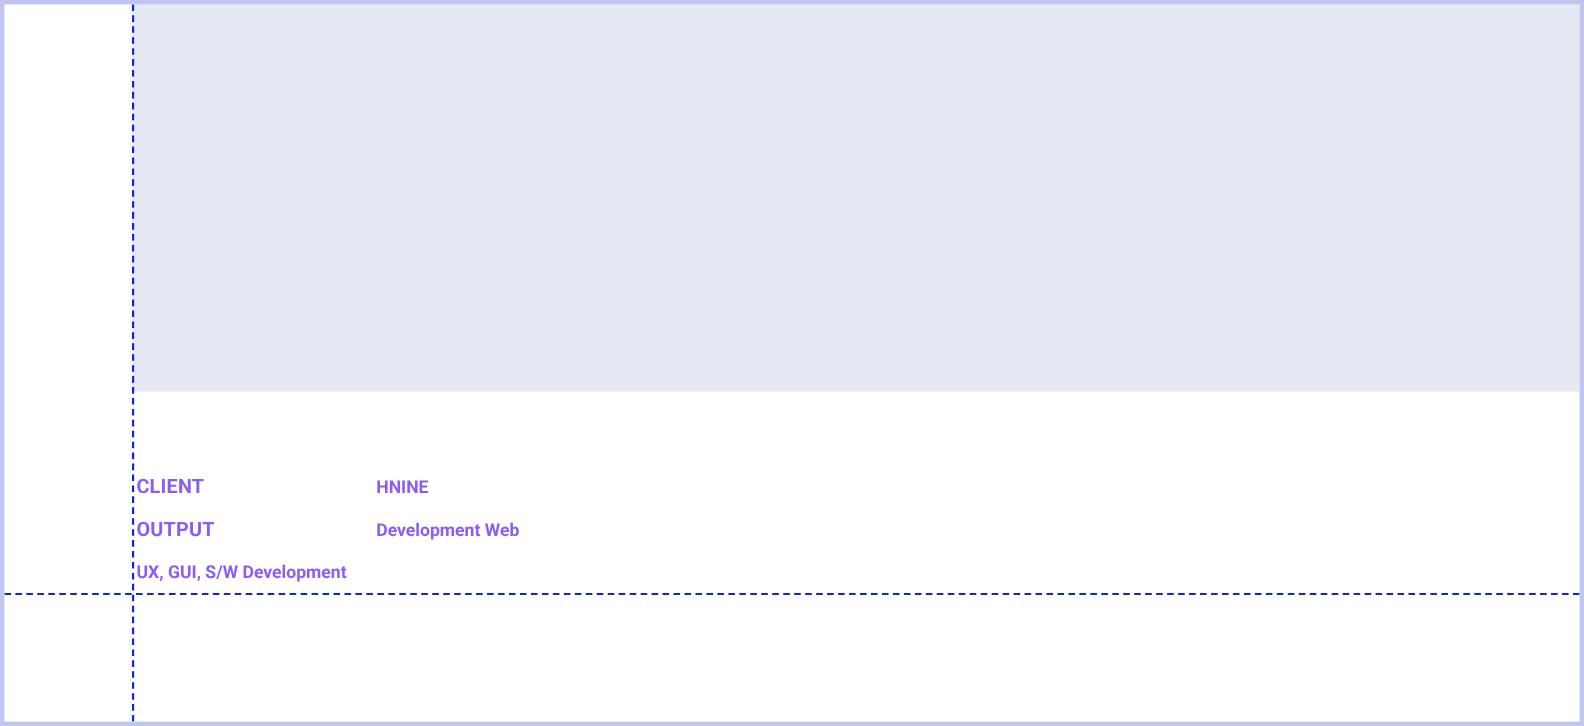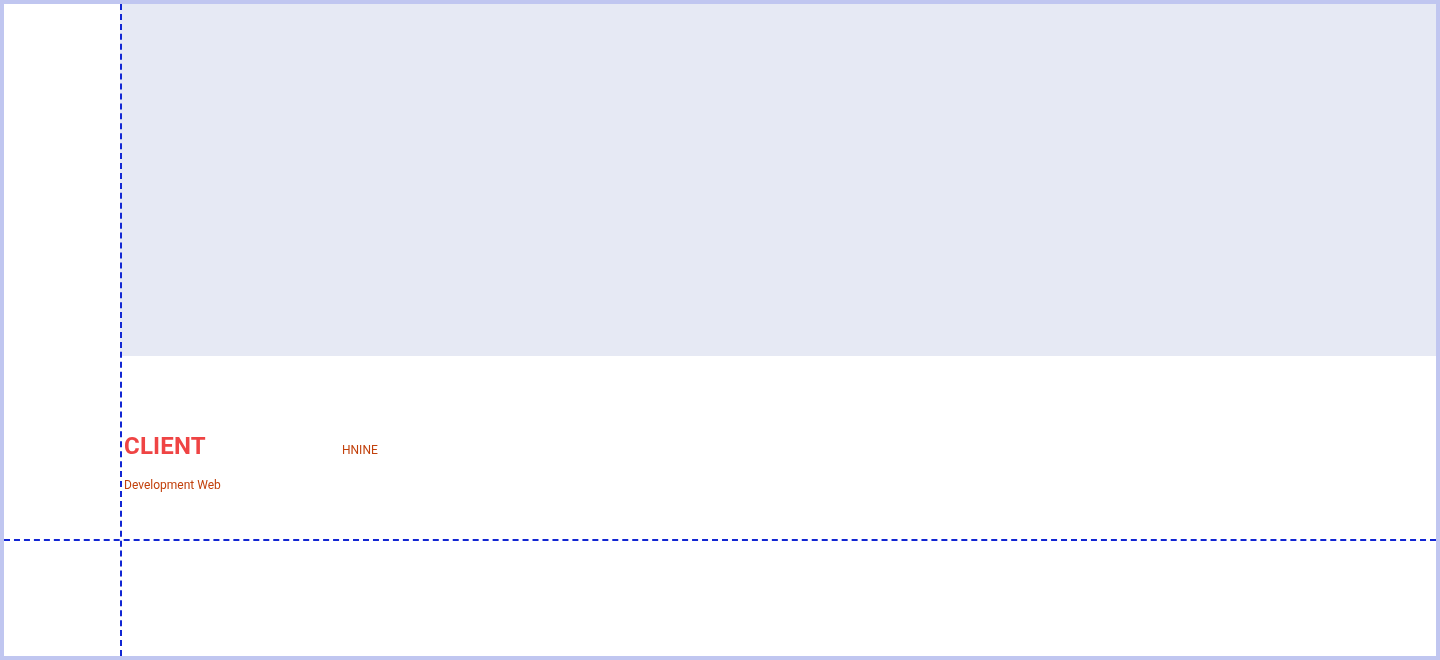--- a/index.html
+++ b/index.html
@@ -68,9 +68,9 @@
     }
     .info-label {
       width: 218px;
-      font-size: 24px;
+      font-size: 18px;
       font-weight: 700;
-      color: #ef4444;
+      color: #8b5cf6;
       letter-spacing: 0.2px;
     }
     .info-value {

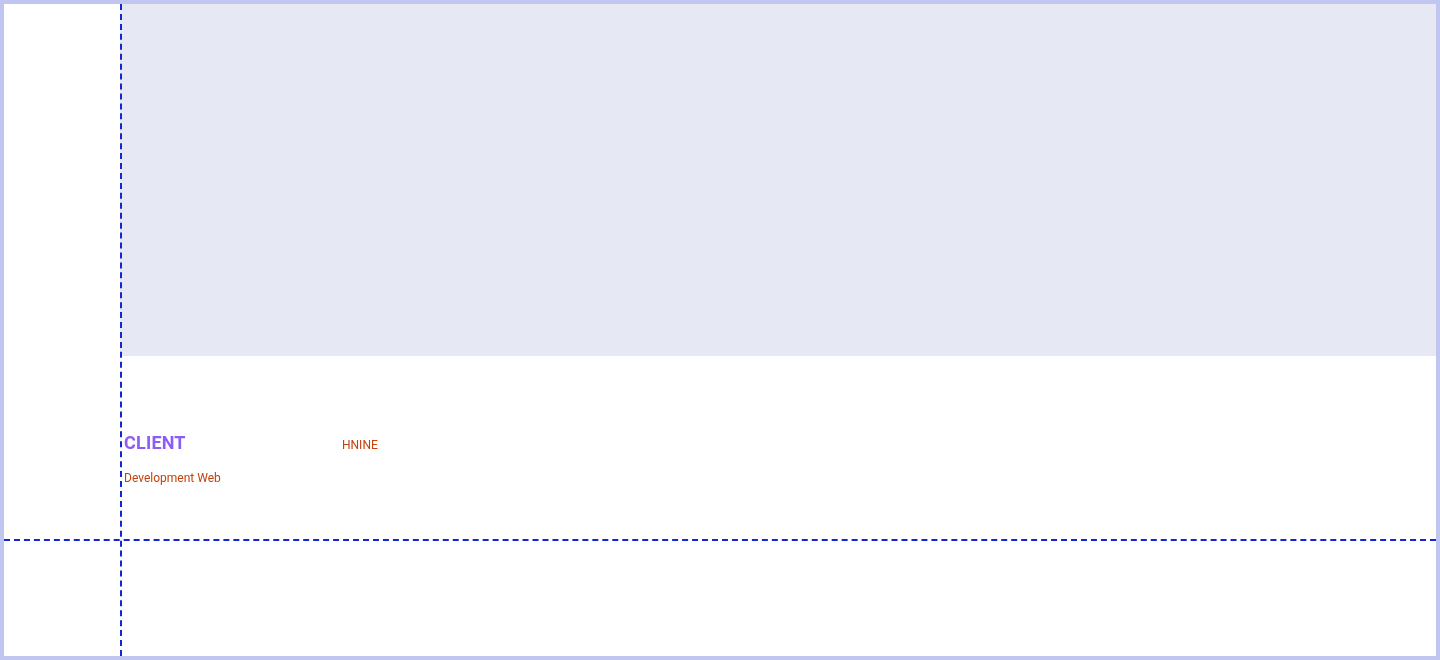--- a/index.html
+++ b/index.html
@@ -74,9 +74,9 @@
       letter-spacing: 0.2px;
     }
     .info-value {
-      font-size: 12px;
-      font-weight: 400;
-      color: #c2410c;
+      font-size: 16px;
+      font-weight: 700;
+      color: #8b5cf6;
     }
   </style>
 </head>

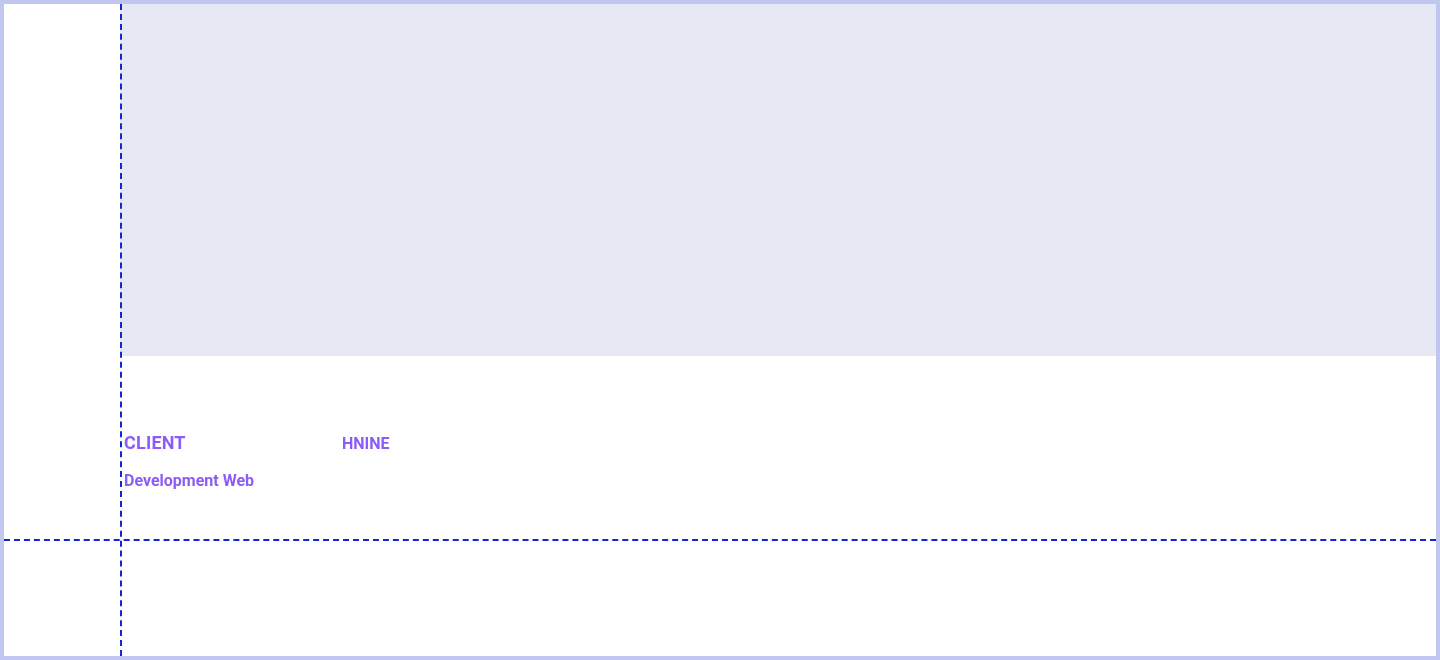--- a/index.html
+++ b/index.html
@@ -94,6 +94,7 @@
     <div class="info-value">HNINE</div>
   </div>
   <div class="info-row">
+    <div class="info-label">OUTPUT</div>
     <div class="info-value">Development Web</div>
   </div>
   <div class="info-row">

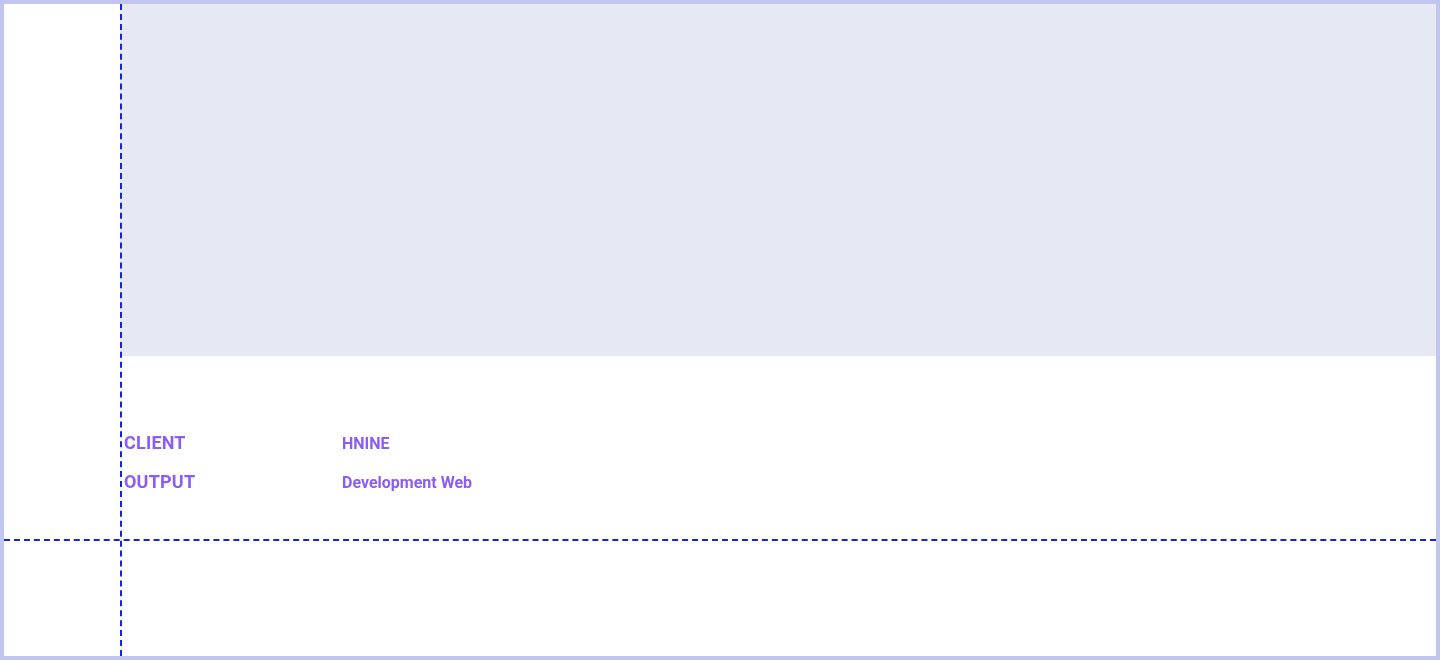--- a/index.html
+++ b/index.html
@@ -98,6 +98,7 @@
     <div class="info-value">Development Web</div>
   </div>
   <div class="info-row">
+    <div class="info-value">UX, GUI, S/W Development</div>
   </div>
 </div>
 

